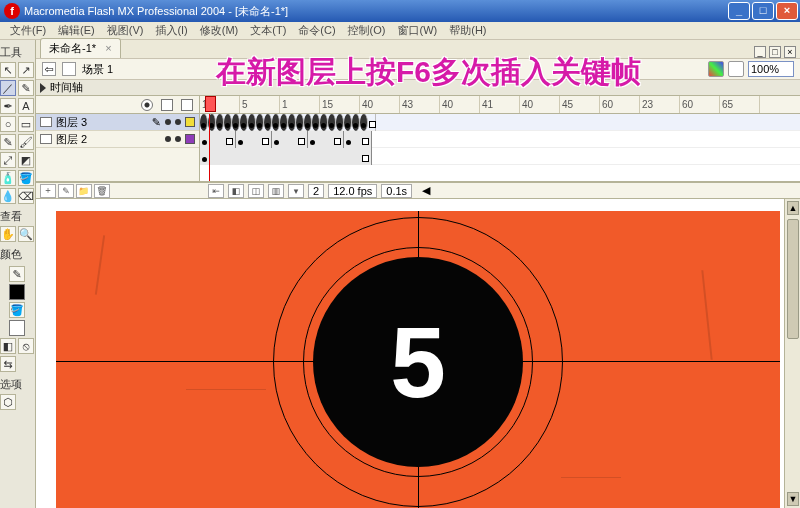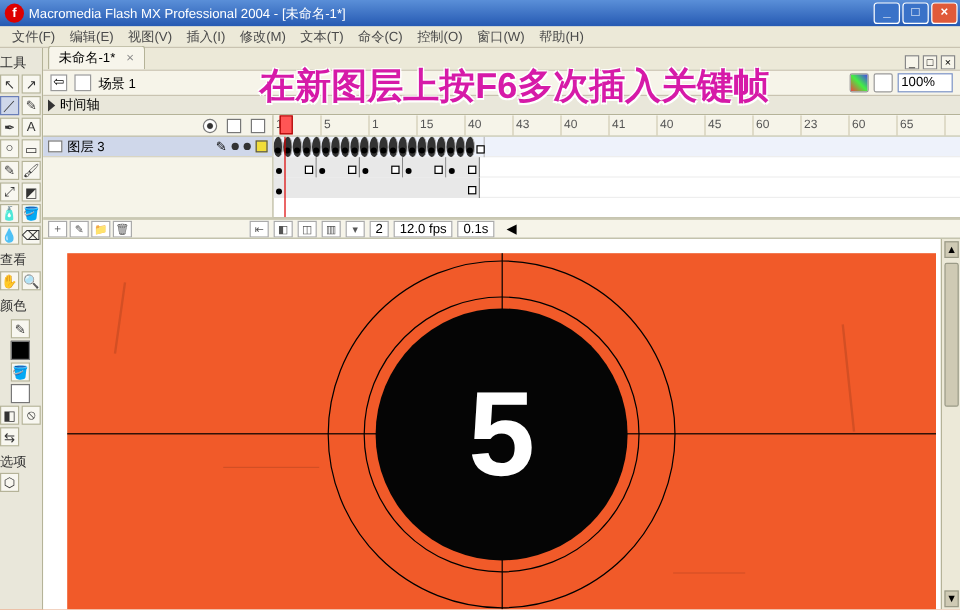--- a/index.html
+++ b/index.html
@@ -55,7 +55,7 @@
 
   
   .timeline{display:flex;height:86px;border-bottom:1px solid #b5b398;background:#fff}
-  .tl-left{width:192px;background:#f6f4e9;border-right:1px solid #b5b398;display:flex;flex-direction:column}
+  .tl-left{width:164px;background:#f6f4e9;border-right:1px solid #b5b398;display:flex;flex-direction:column}
   .tl-left-head{height:18px;border-bottom:1px solid #b5b398;display:flex;align-items:center;justify-content:flex-end;gap:8px;padding:0 6px}
   .eye,.lock,.sq{width:12px;height:12px;display:inline-block}
   .eye{background:radial-gradient(circle at 50% 50%,#333 2px,transparent 3px),#fff;border:1px solid #777;border-radius:50%}

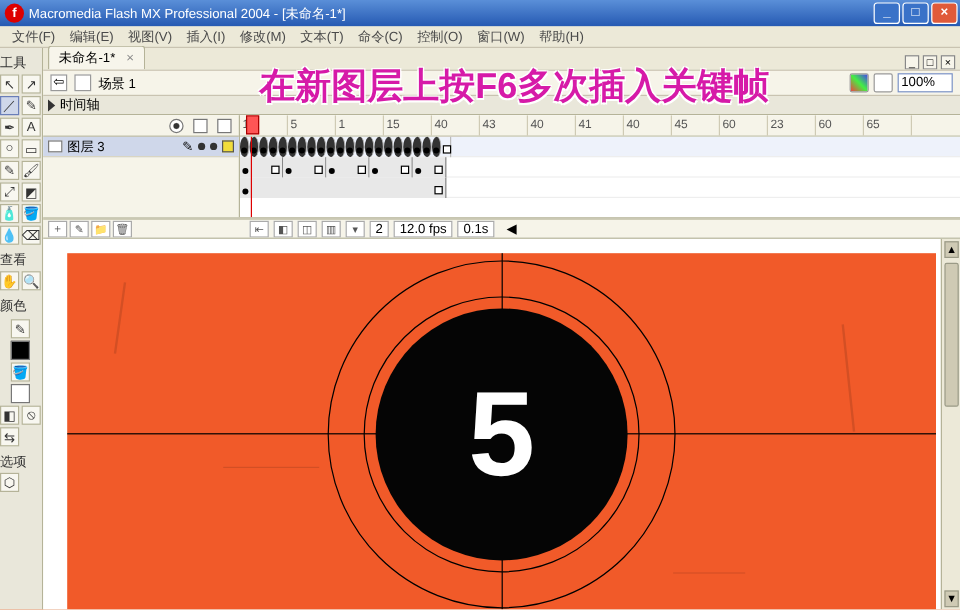--- a/index.html
+++ b/index.html
@@ -235,6 +235,13 @@
           <span class="dot"></span>
           <span class="colbox" style="background:#f1dd3a"></span>
         </div>
+        <div class="layer">
+          <span class="layer-ico"></span>
+          <span class="layer-name">图层 2</span>
+          <span class="dot"></span>
+          <span class="dot"></span>
+          <span class="colbox" style="background:#8e3db8"></span>
+        </div>
         <div class="tl-left-foot"></div>
       </div>
       <div class="tl-right">

